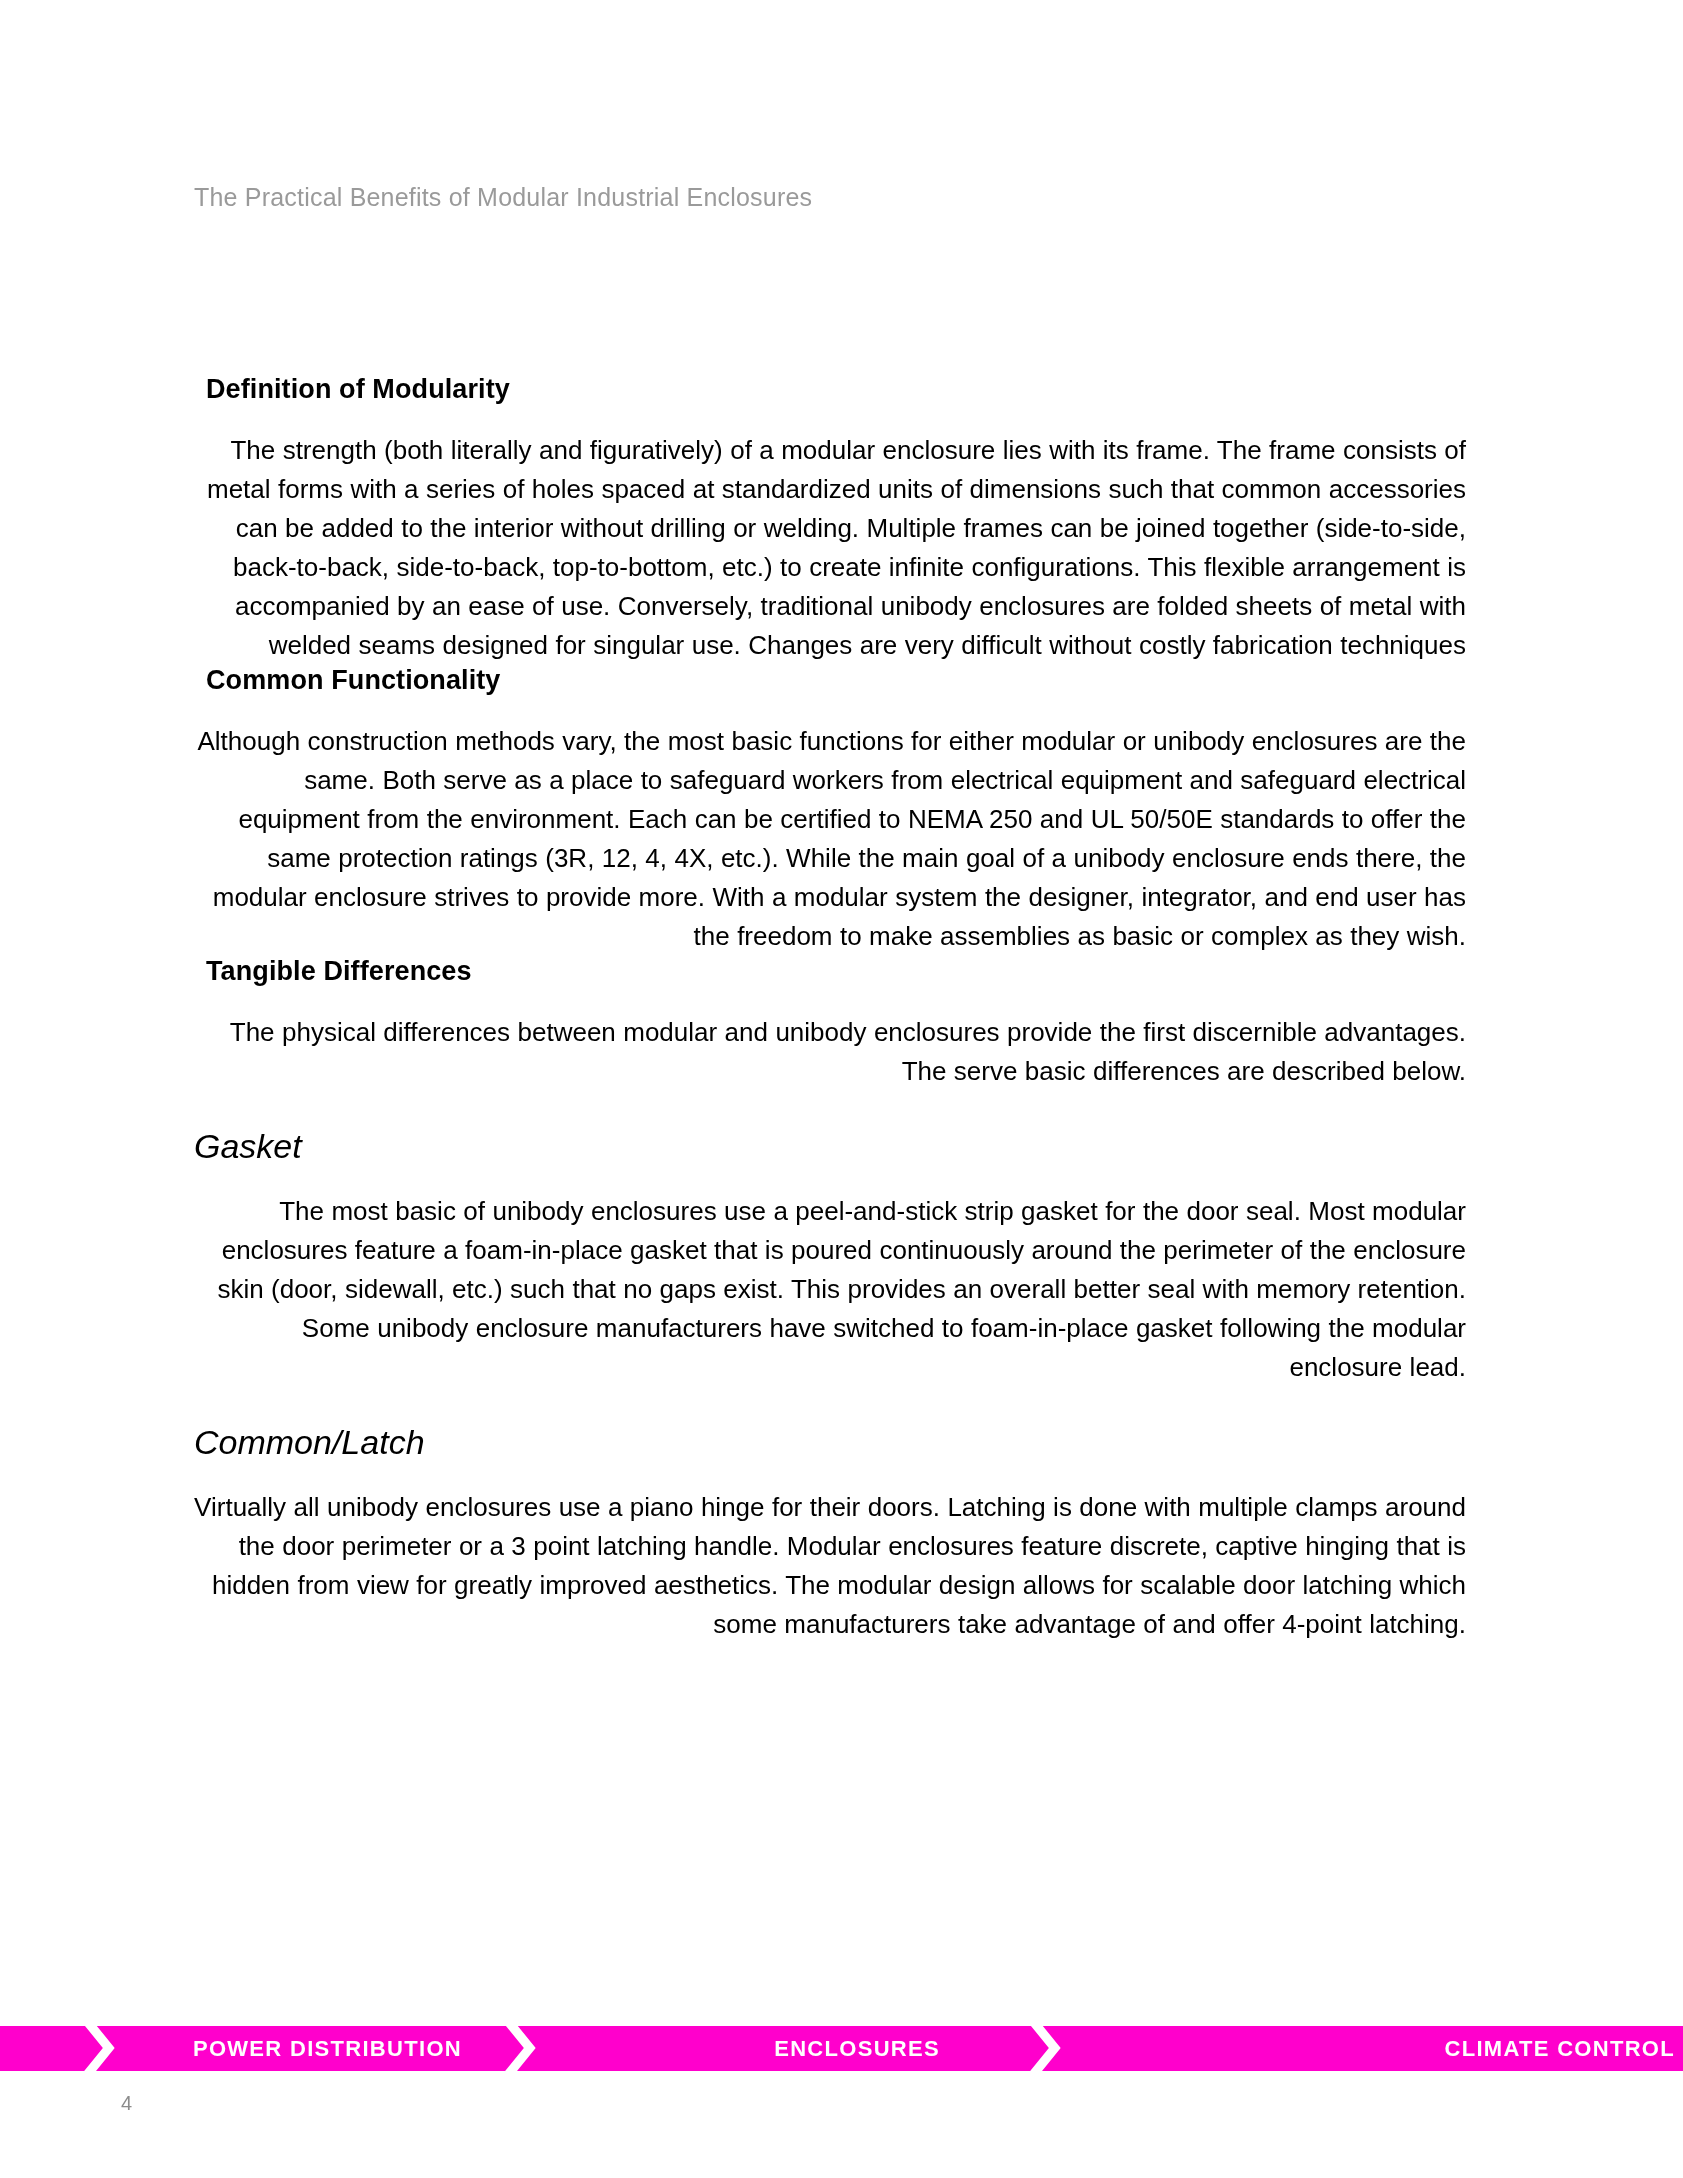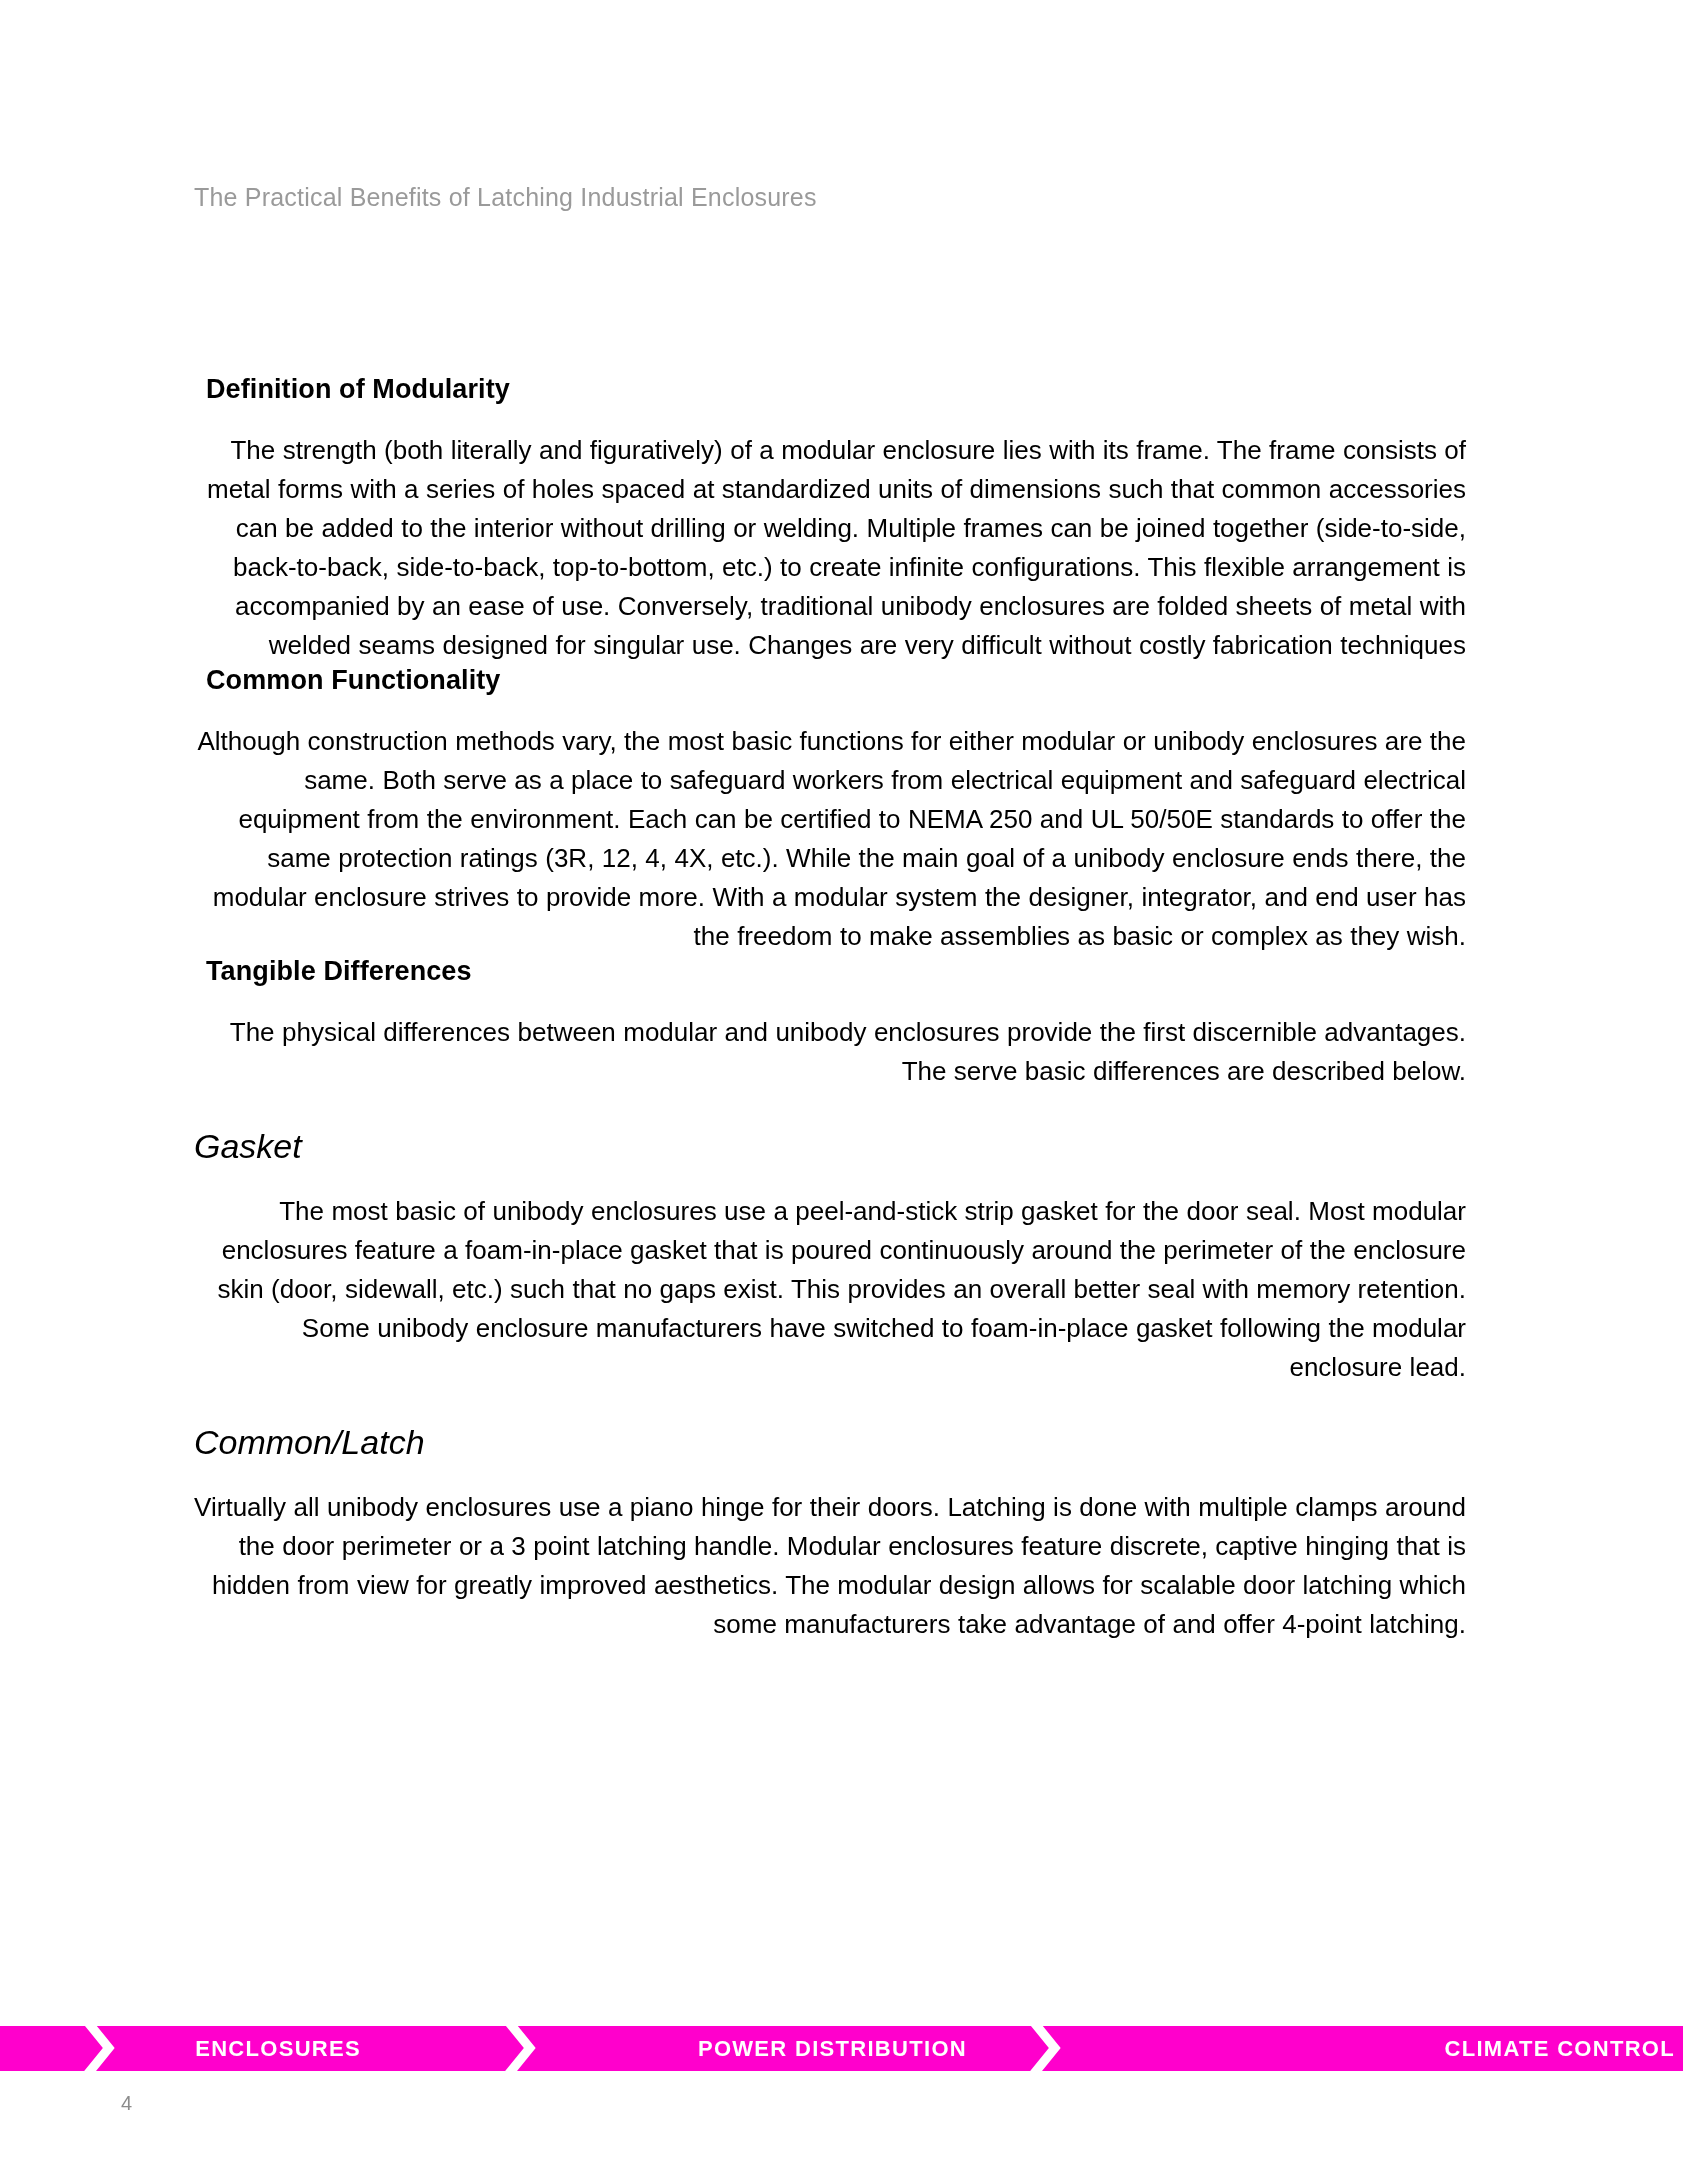--- a/index.html
+++ b/index.html
@@ -125,7 +125,7 @@
 
 <div class="page">
 
-  <div class="running-header">The Practical Benefits of Latching Industrial Enclosures</div>
+  <div class="running-header">The Practical Benefits of Modular Industrial Enclosures</div>
 
   <div class="content">
 

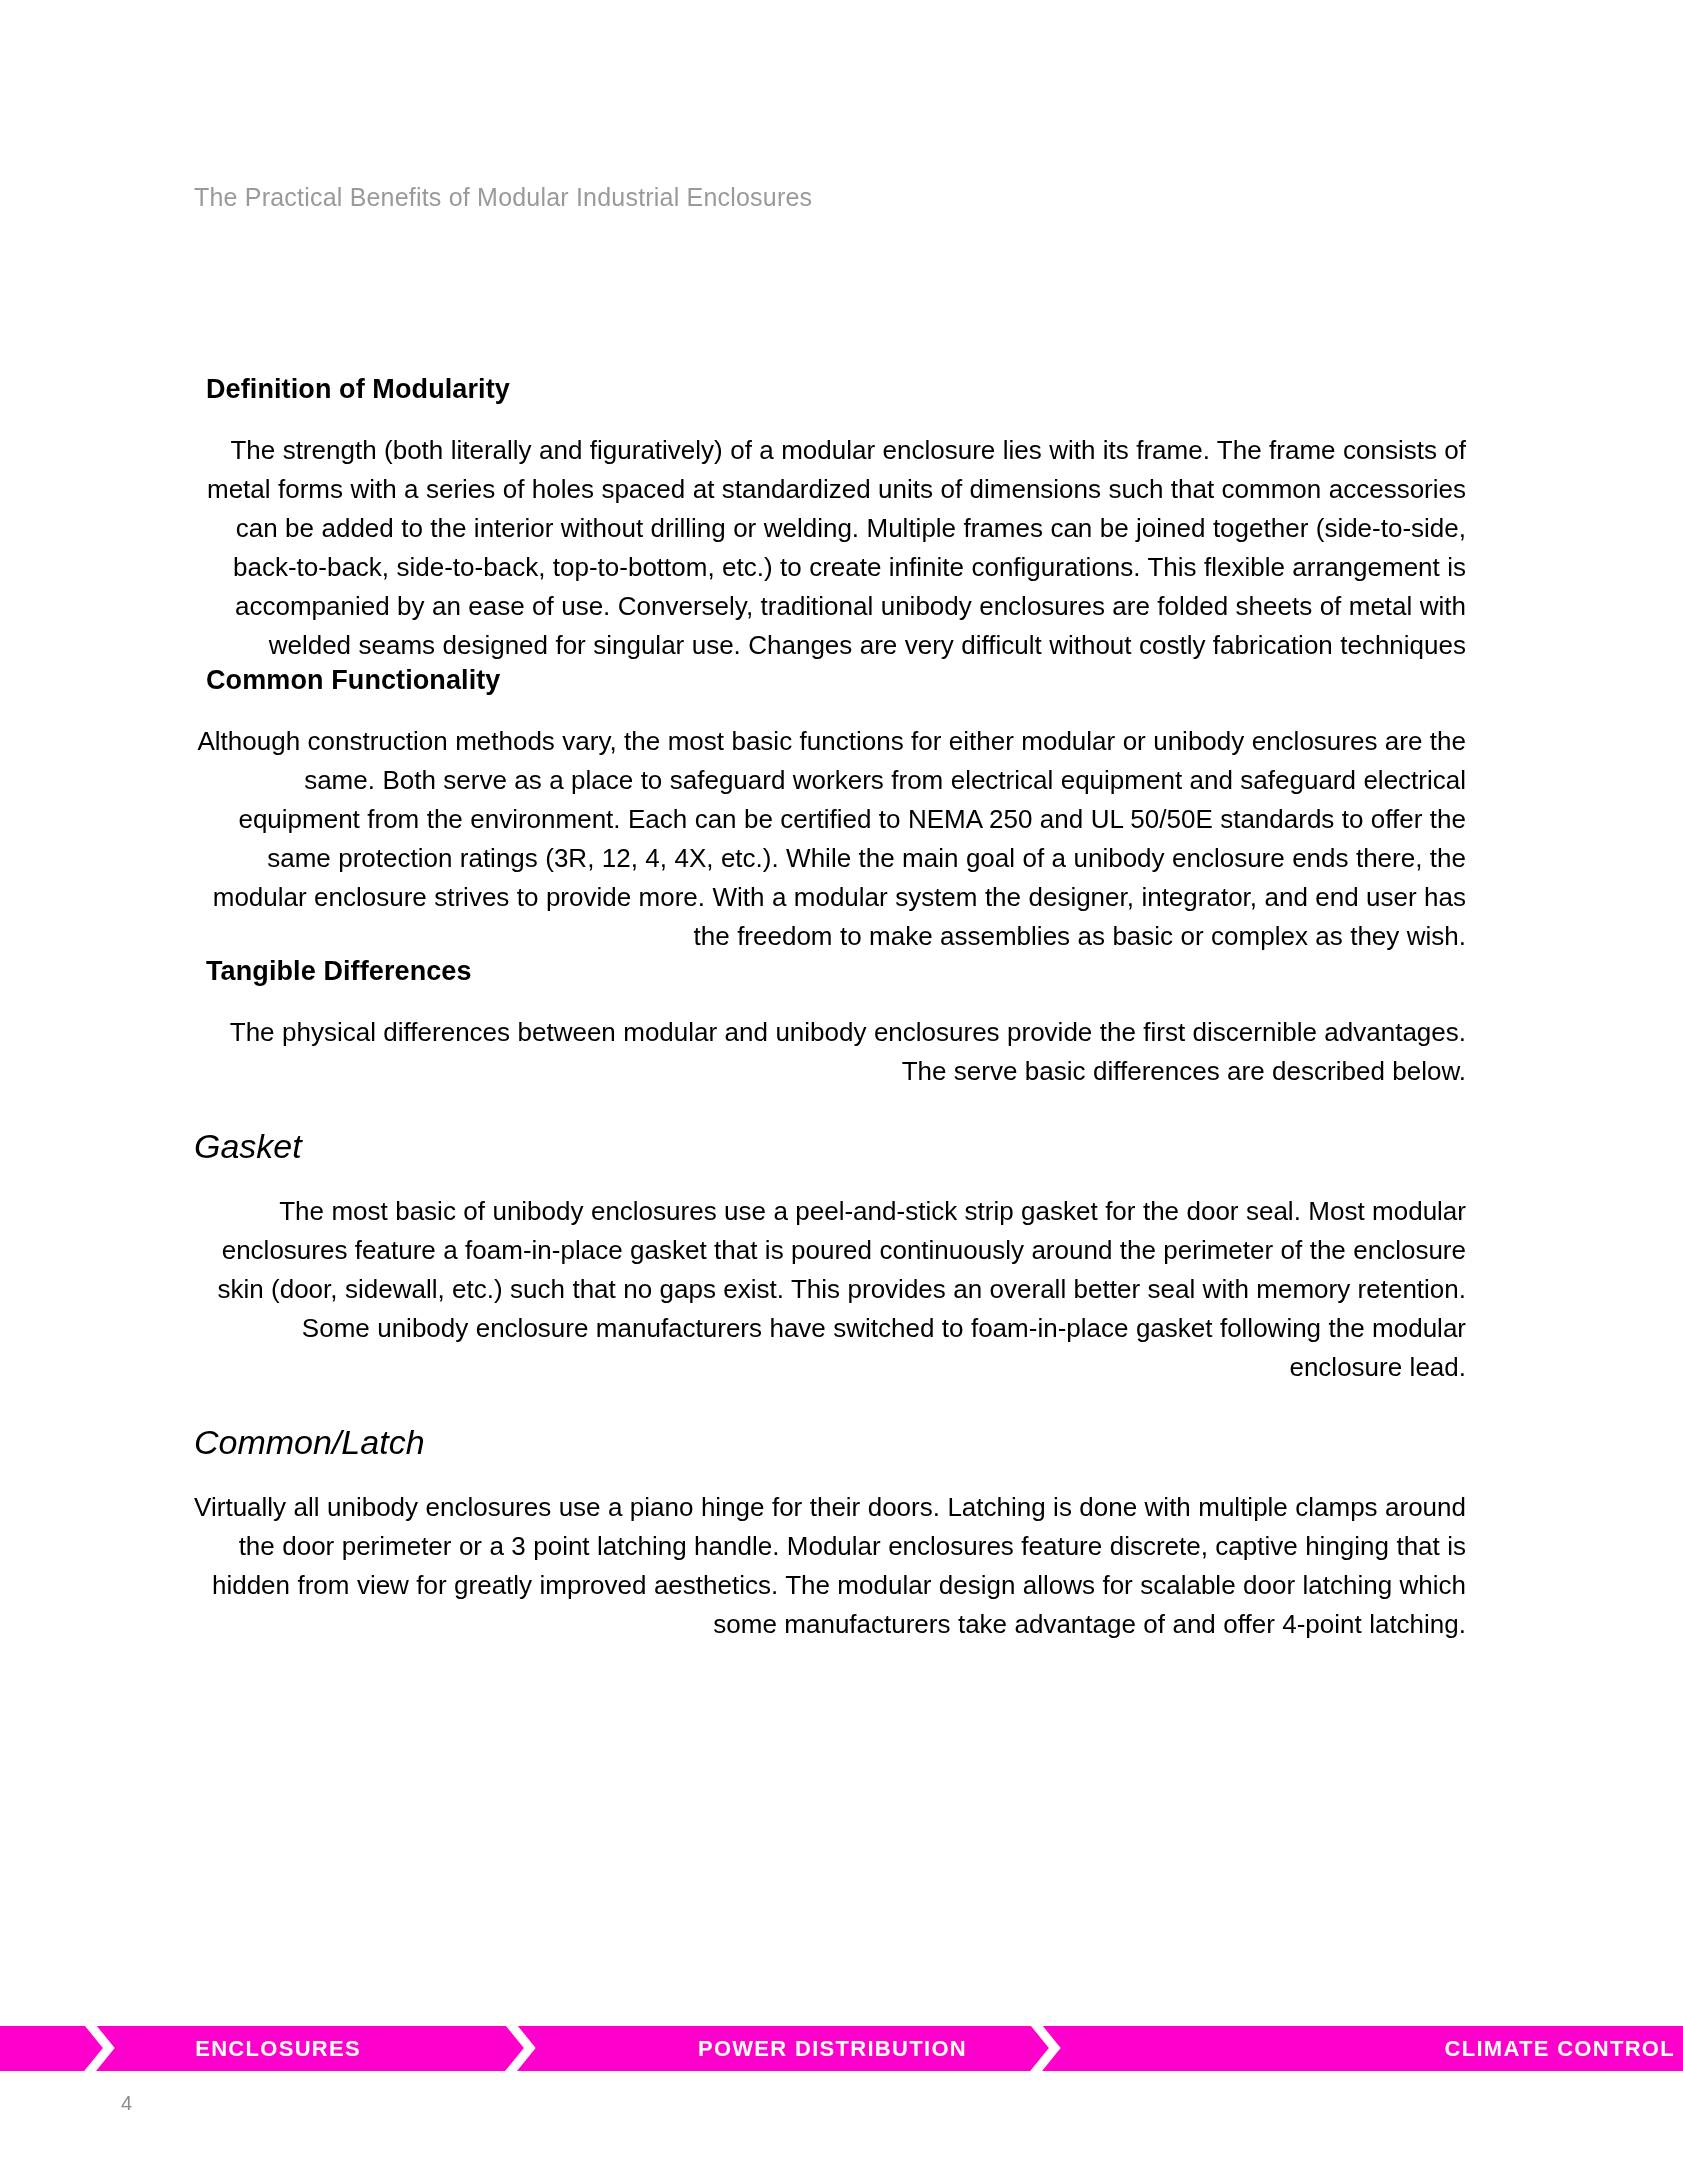--- a/index.html
+++ b/index.html
@@ -158,12 +158,12 @@
 
   <div class="footer-banner">
 
+    <div class="banner-seg seg-1">
+      <span class="banner-label">POWER DISTRIBUTION</span>
+    </div>
+
     <div class="banner-seg seg-0">
       <span class="banner-label">ENCLOSURES</span>
-    </div>
-
-    <div class="banner-seg seg-1">
-      <span class="banner-label">POWER DISTRIBUTION</span>
     </div>
 
     <div class="banner-seg seg-2">

